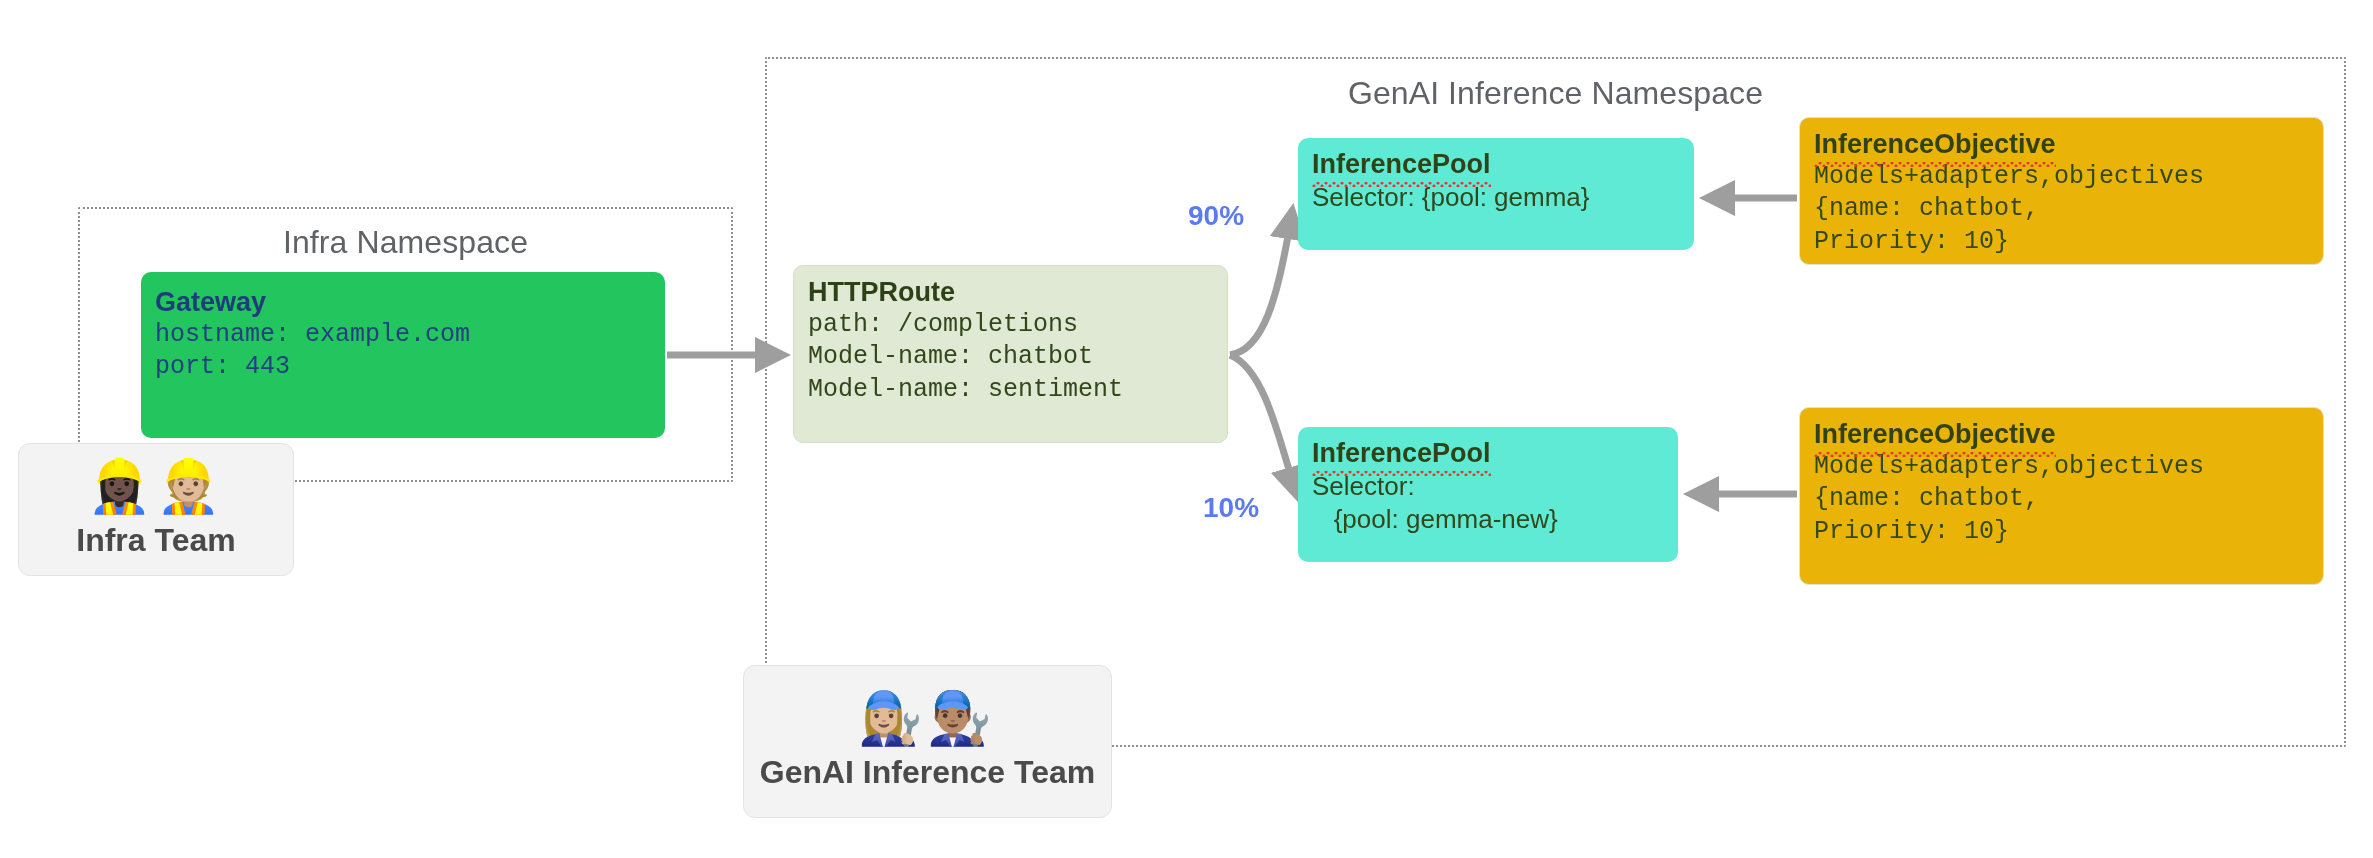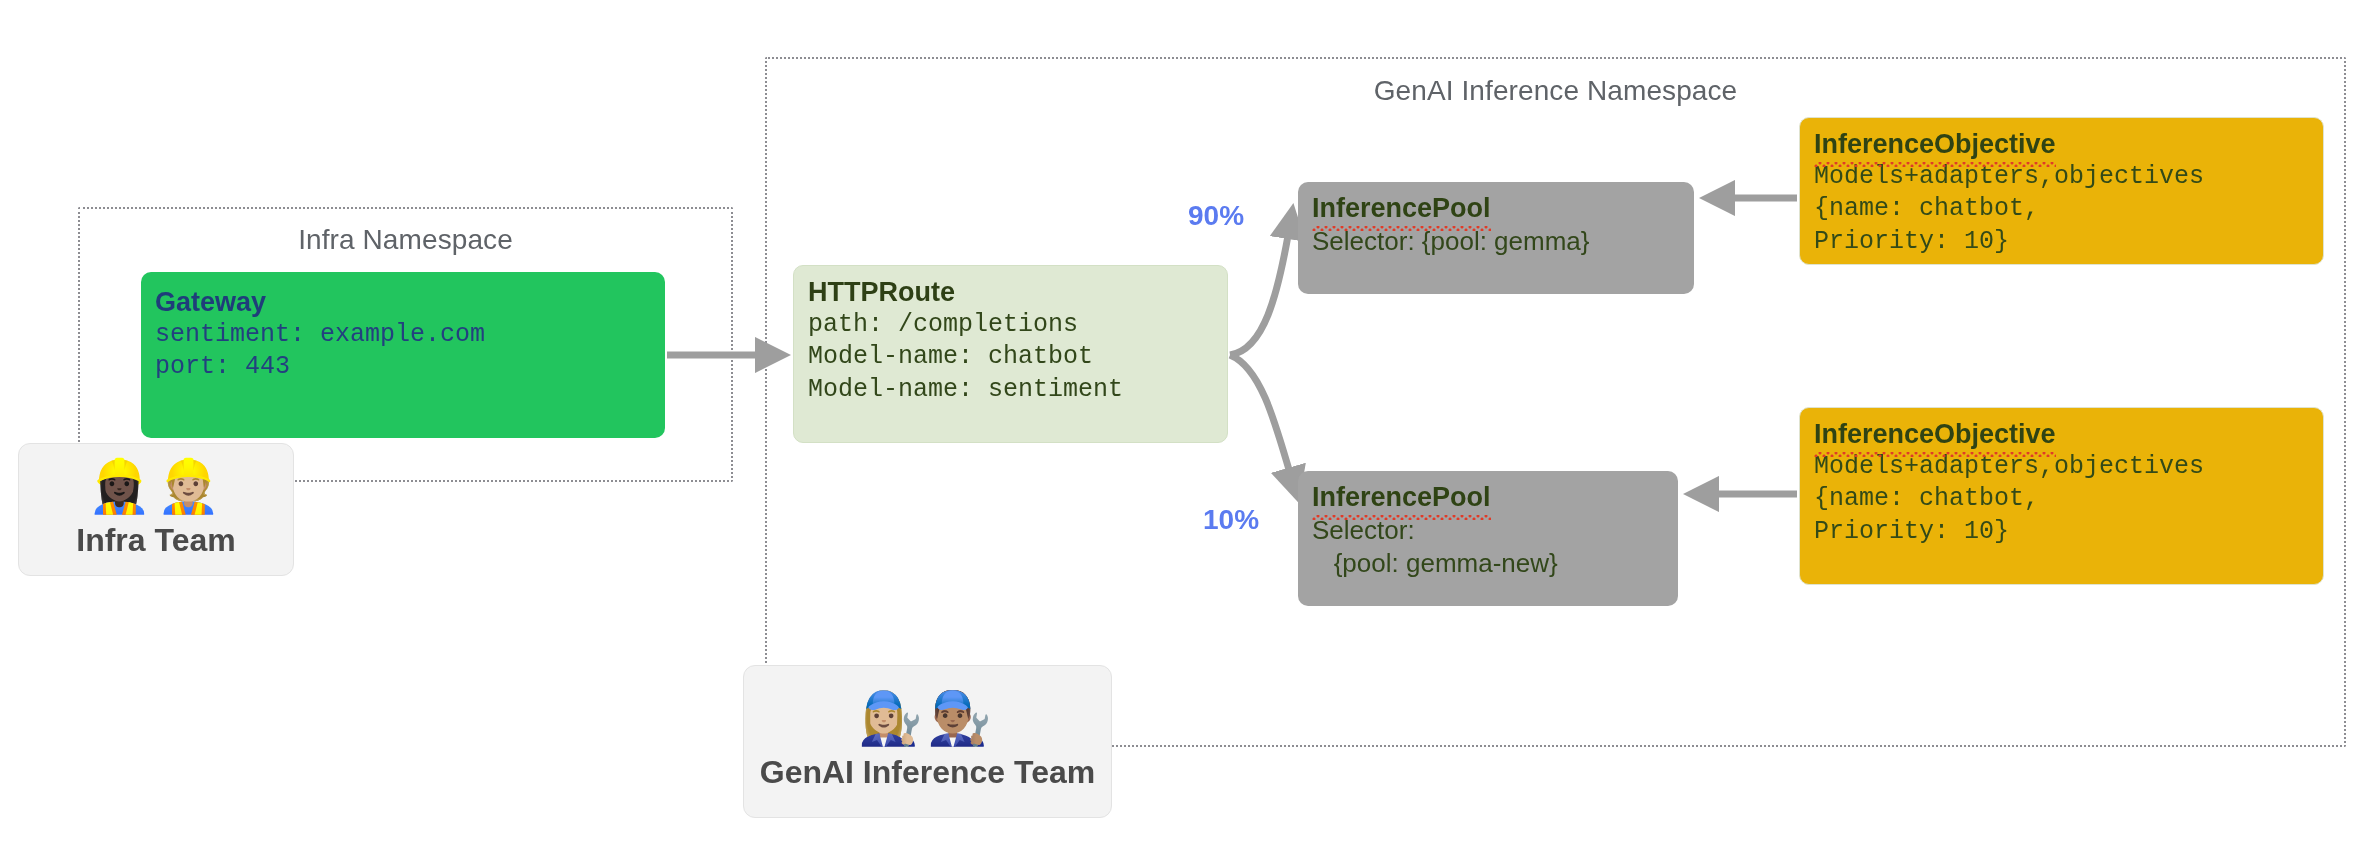--- a/index.html
+++ b/index.html
@@ -29,7 +29,7 @@
   .ns-title {
     position: absolute;
     color: #5f6368;
-    font-size: 28px;
+    font-size: 32px;
     font-family: "Liberation Sans", sans-serif;
     letter-spacing: 0.1px;
     white-space: nowrap;

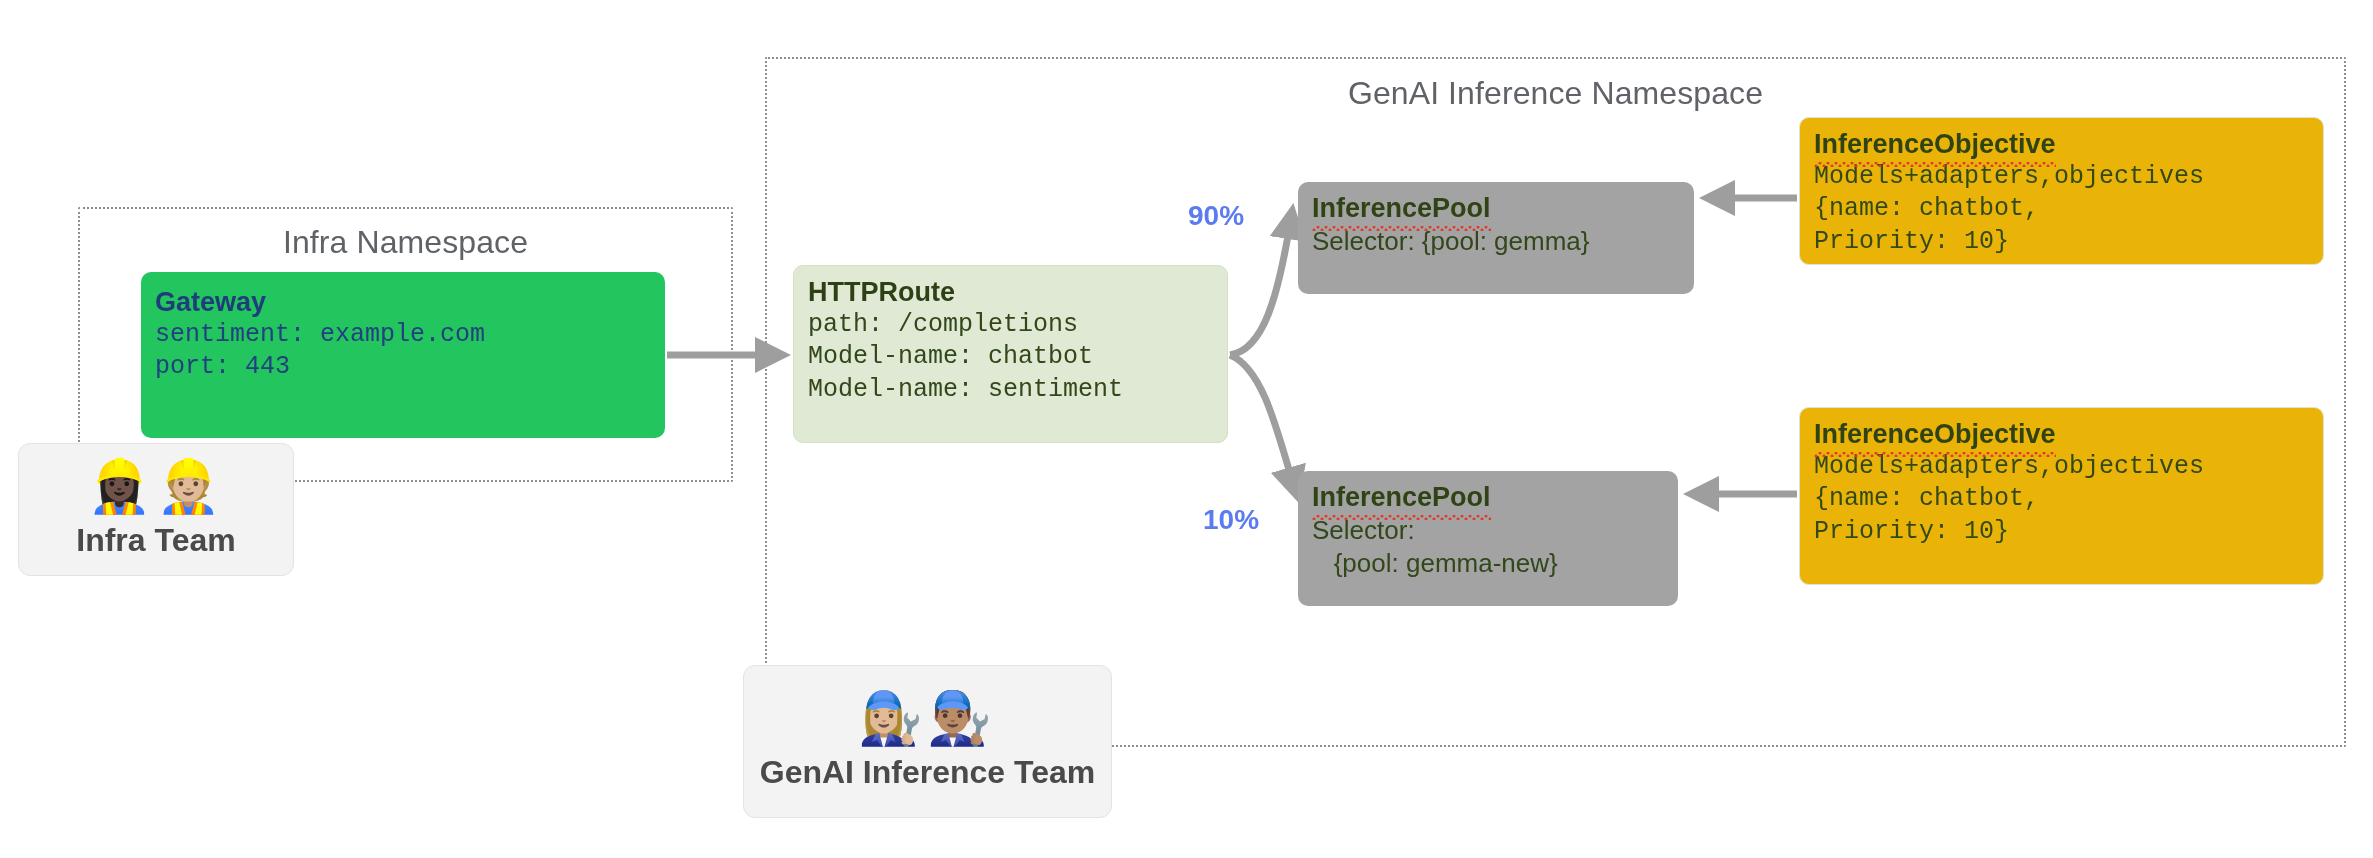--- a/index.html
+++ b/index.html
@@ -108,9 +108,8 @@
 
   
   .node-pool {
-    background: #a3a3a3;
+    background: #5eead4;
     color: #2f4314;
-    margin-top: 44px;
   }
   .node-pool .title     { color: #2f4314; }
   .node-pool .body-sans { color: #32471a; }

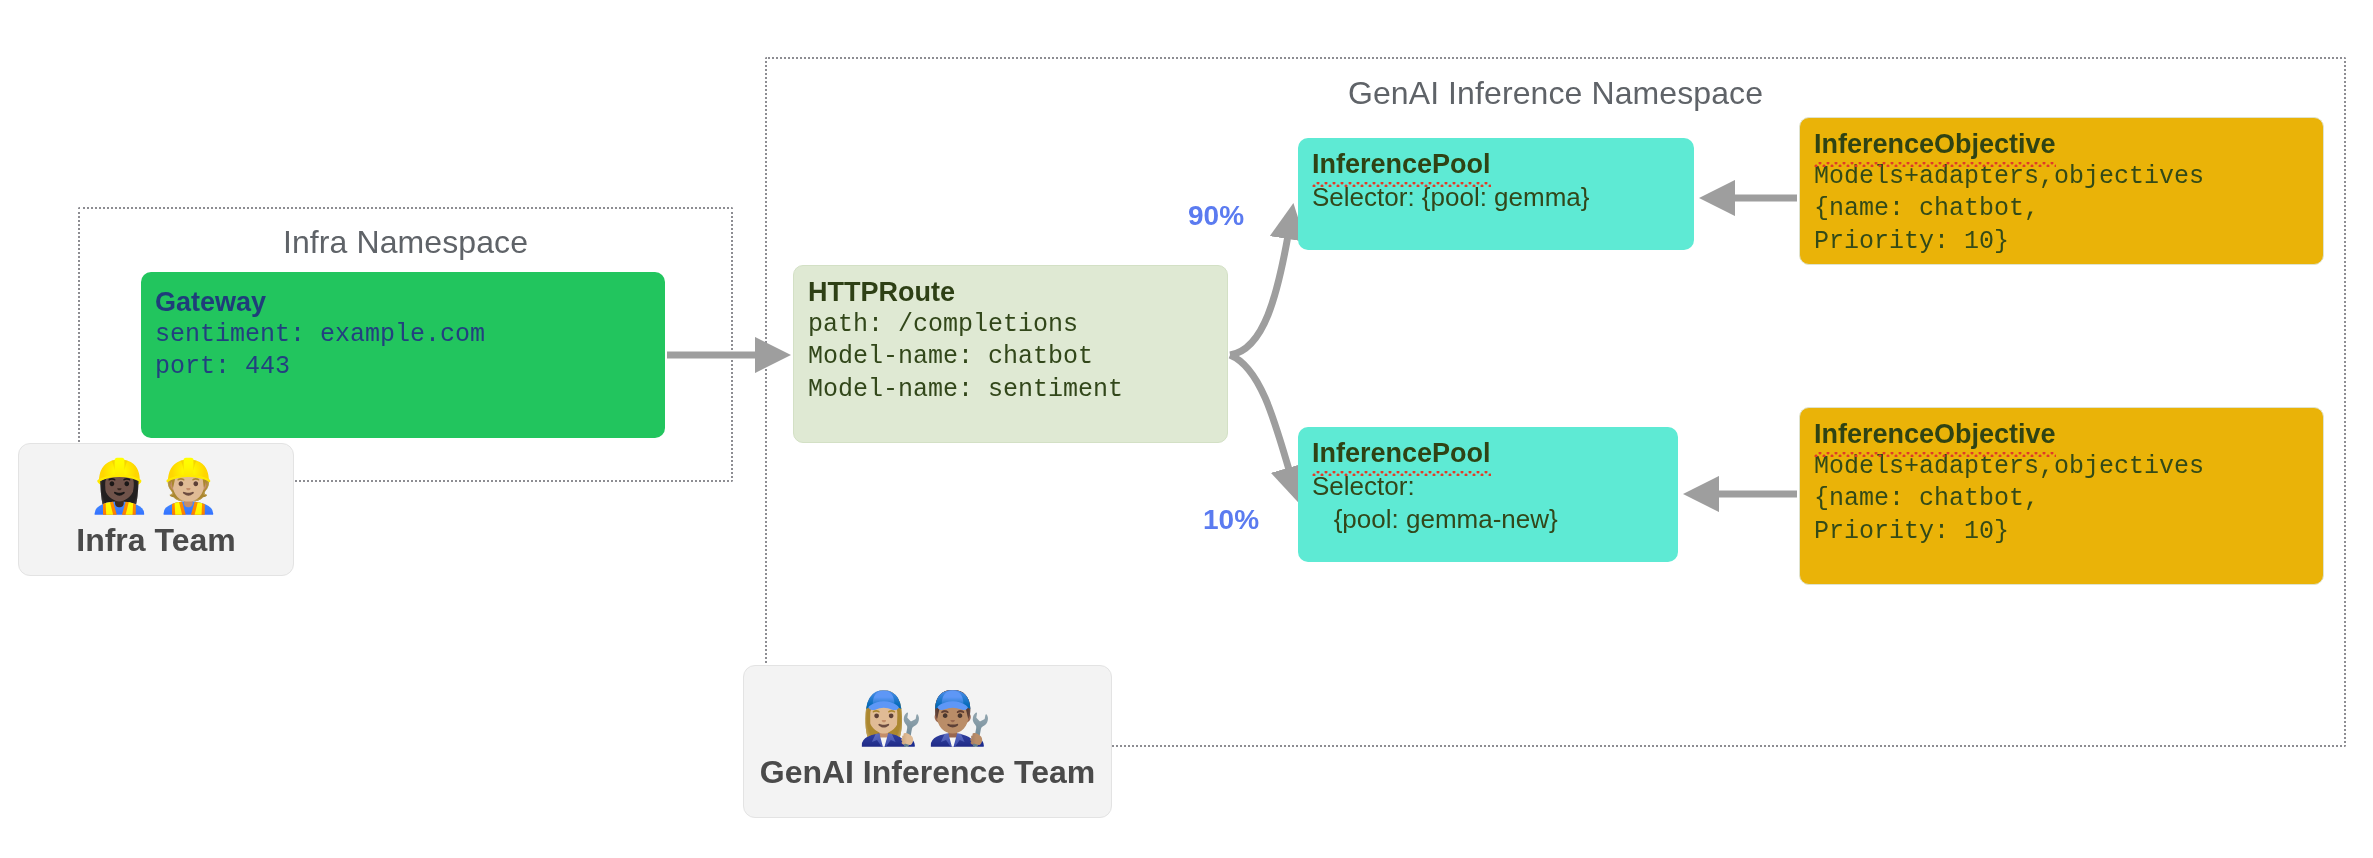--- a/index.html
+++ b/index.html
@@ -210,7 +210,7 @@
 
   <div class="node" id="node-gateway">
     <div class="title">Gateway</div>
-    <div class="body">sentiment: example.com</div>
+    <div class="body">hostname: example.com</div>
     <div class="body">port: 443</div>
   </div>
 

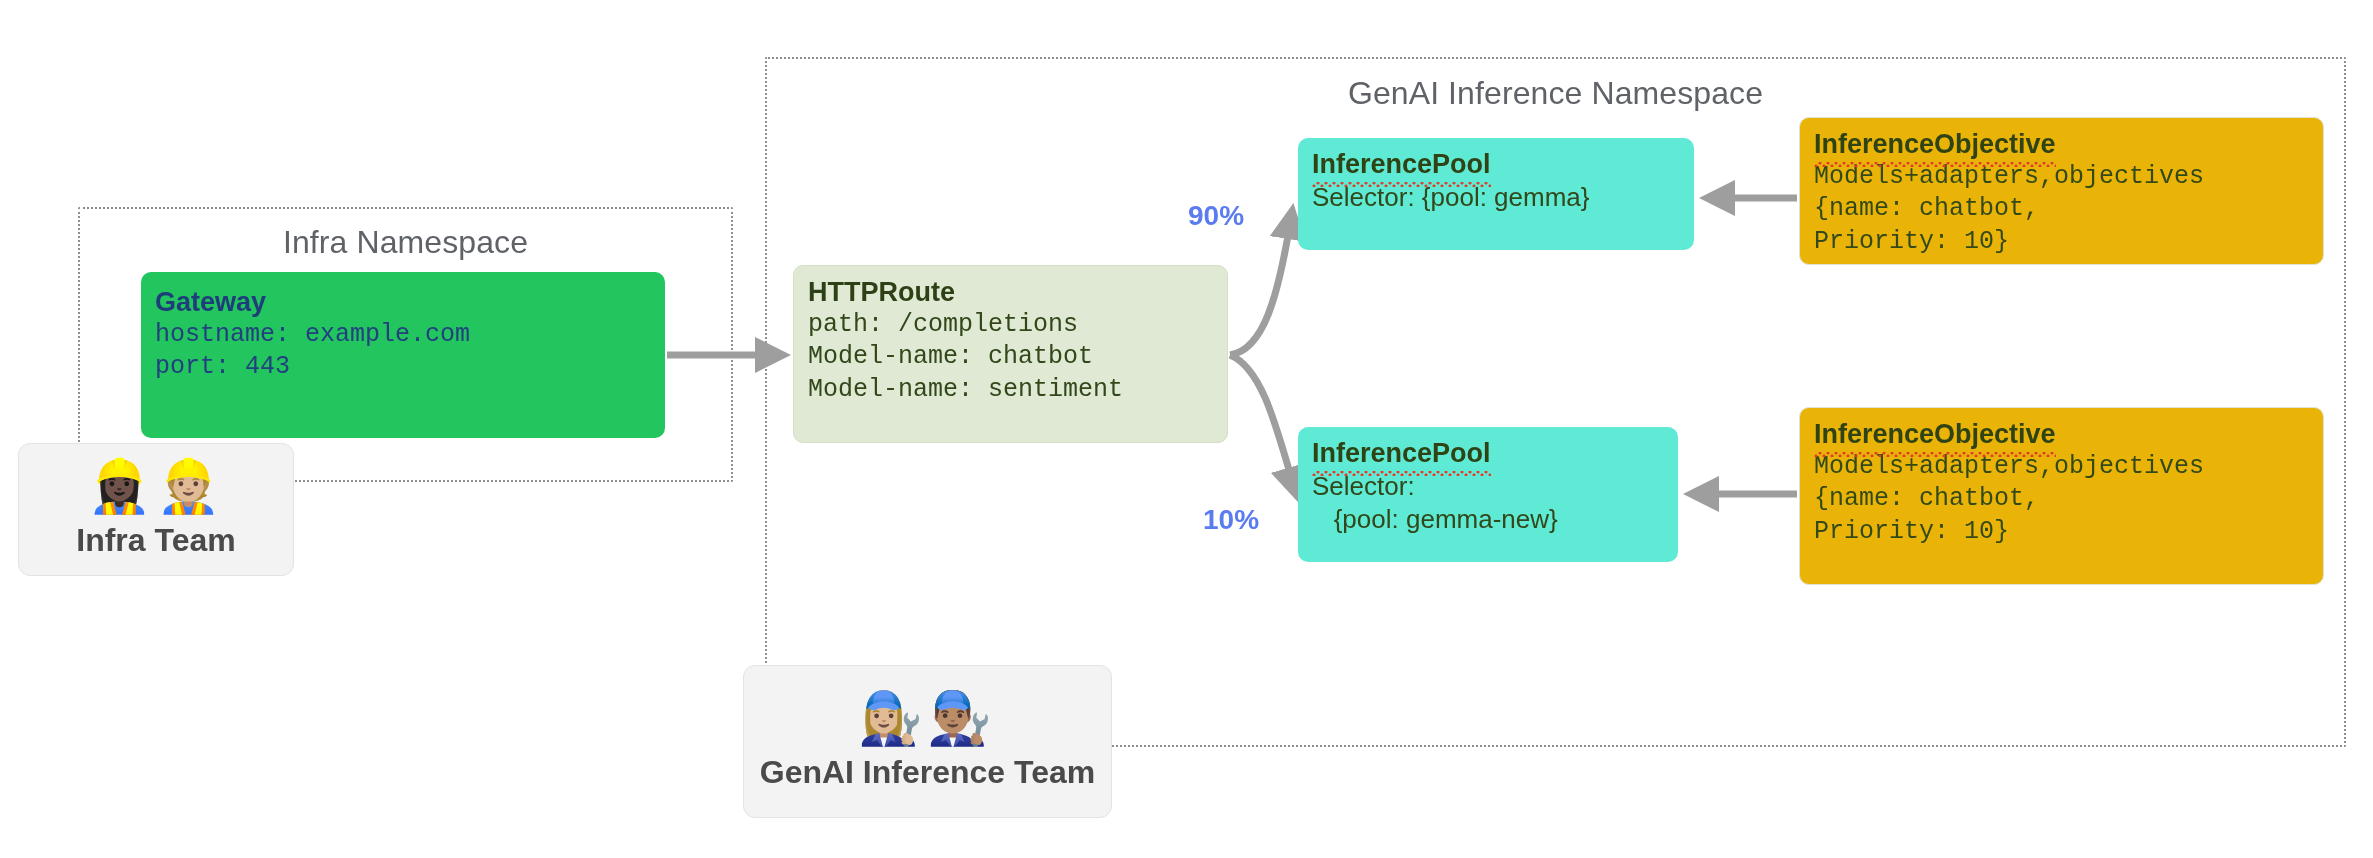--- a/index.html
+++ b/index.html
@@ -166,7 +166,7 @@
     white-space: nowrap;
   }
   #label-90 { left: 1188px; top: 200px; }
-  #label-10 { left: 1203px; top: 492px; margin-top: 12px; }
+  #label-10 { left: 1203px; top: 492px; }
 
   
   #edges {

